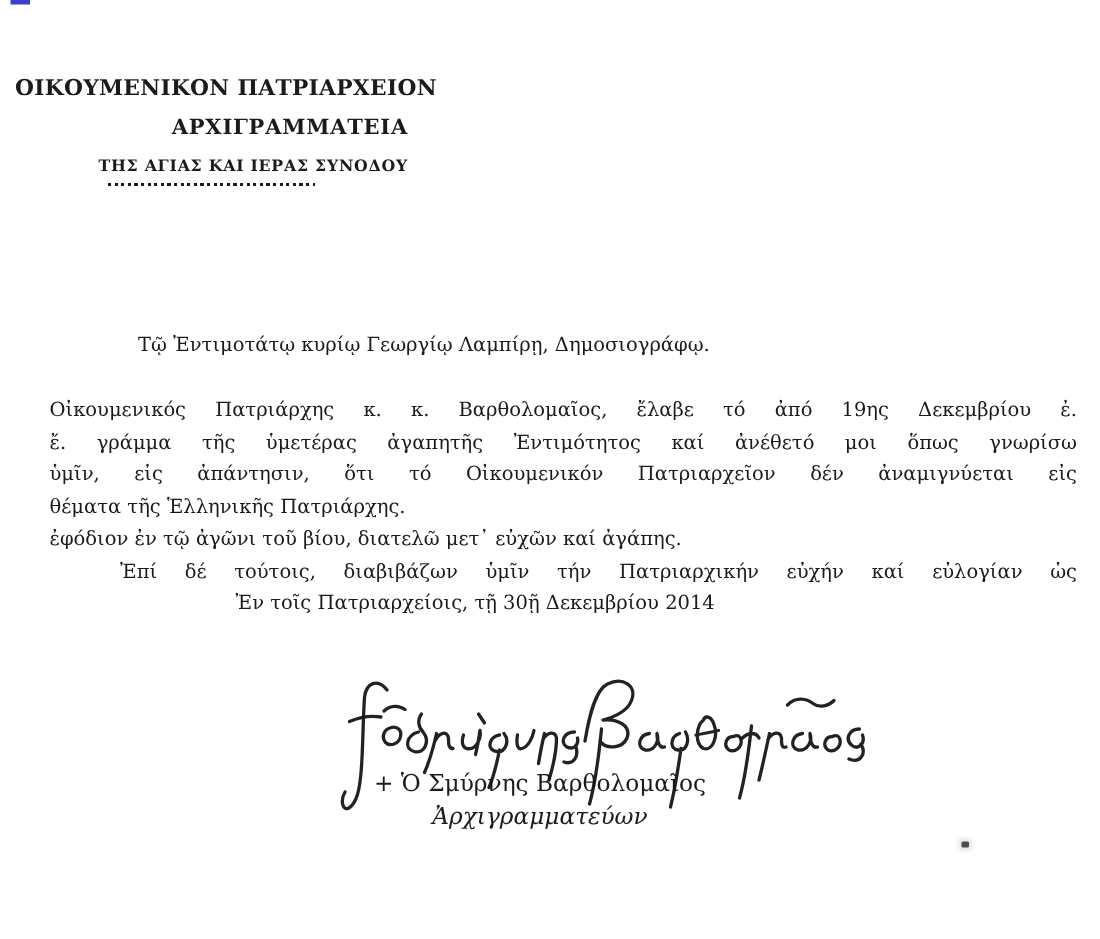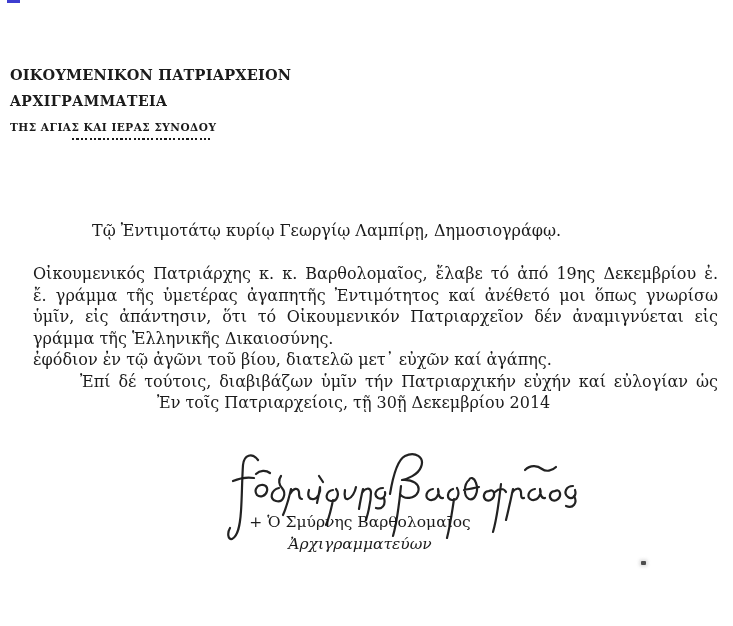--- a/index.html
+++ b/index.html
@@ -26,9 +26,9 @@
   
   .letterhead {
     position: absolute;
-    left: 10px; top: 66px;
+    left: 10px; top: 50px;
     width: 262px;
-    text-align: left;
+    text-align: right;
     font-weight: bold;
   }
   .org {

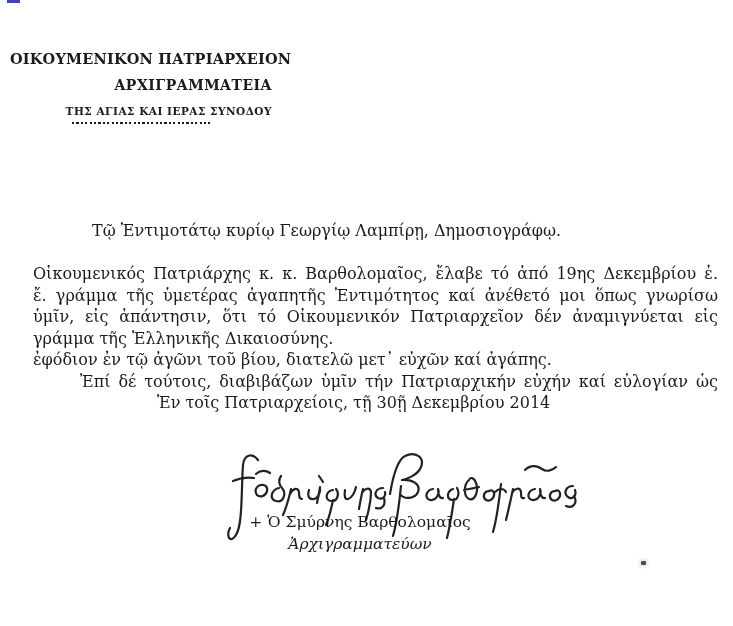--- a/index.html
+++ b/index.html
@@ -60,7 +60,7 @@
     position: absolute;
     left: 33px; top: 220px;
     width: 685px;
-    font-size: 16px;
+    font-size: 13px;
     line-height: 21.5px;
   }
   .salutation {

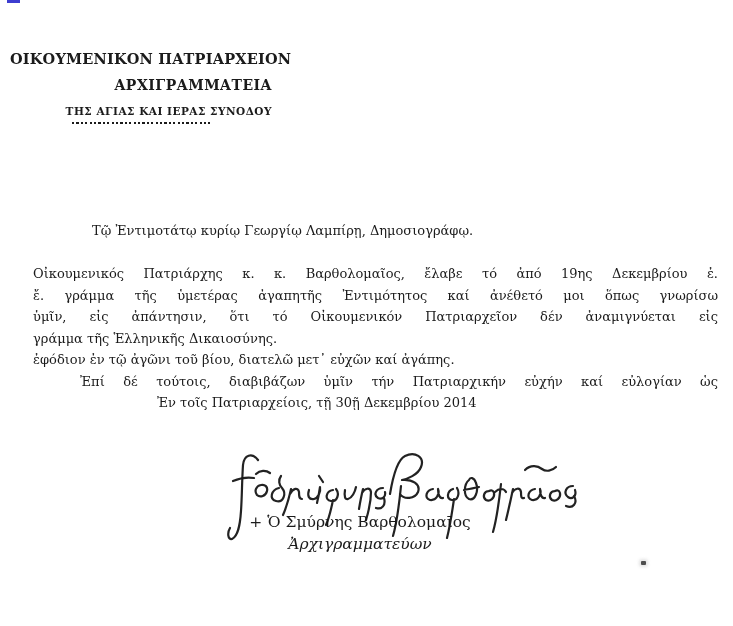--- a/index.html
+++ b/index.html
@@ -133,7 +133,7 @@
     <div class="bline jl">Οἰκουμενικός Πατριάρχης κ. κ. Βαρθολομαῖος, ἔλαβε τό ἀπό 19ης Δεκεμβρίου ἐ.</div>
     <div class="bline jl">ἔ. γράμμα τῆς ὑμετέρας ἀγαπητῆς Ἐντιμότητος καί ἀνέθετό μοι ὅπως γνωρίσω</div>
     <div class="bline jl">ὑμῖν, εἰς ἀπάντησιν, ὅτι τό Οἰκουμενικόν Πατριαρχεῖον δέν ἀναμιγνύεται εἰς</div>
-    <div class="bline">γράμμα τῆς Ἑλληνικῆς Δικαιοσύνης.</div>
+    <div class="bline">θέματα τῆς Ἑλληνικῆς Πατριάρχης.</div>
     <div class="bline">ἐφόδιον ἐν τῷ ἀγῶνι τοῦ βίου, διατελῶ μετ᾽ εὐχῶν καί ἀγάπης.</div>
     <div class="bline jl indent">Ἐπί δέ τούτοις, διαβιβάζων ὑμῖν τήν Πατριαρχικήν εὐχήν καί εὐλογίαν ὡς</div>
     <div class="bline dateline">Ἐν τοῖς Πατριαρχείοις, τῇ 30ῇ Δεκεμβρίου 2014</div>

